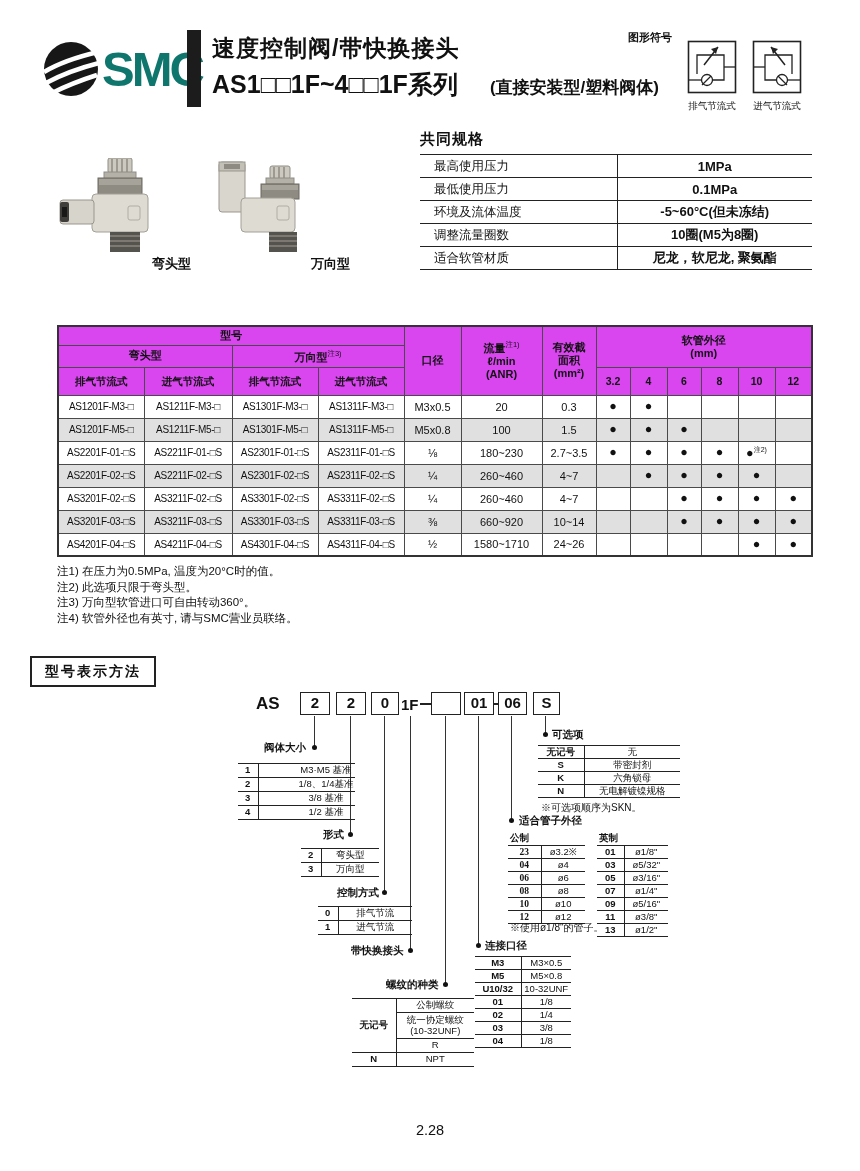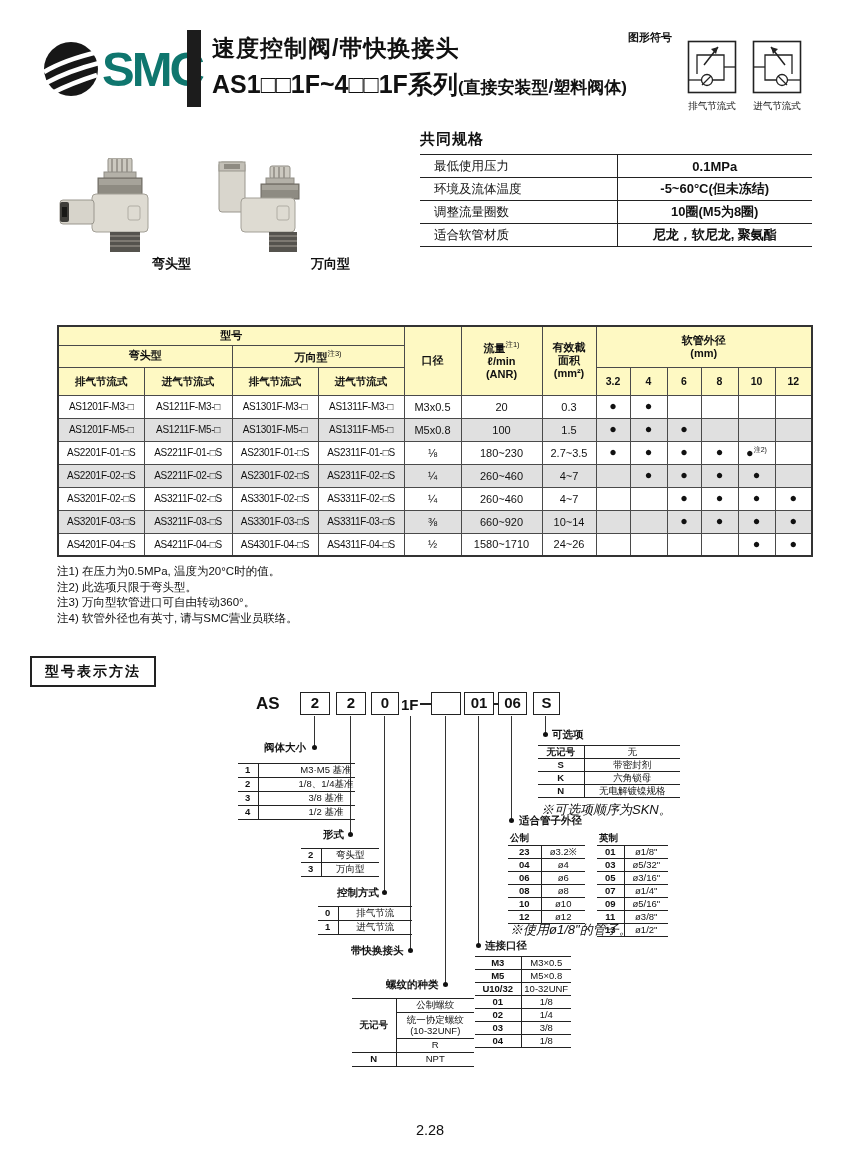--- a/index.html
+++ b/index.html
@@ -14,7 +14,7 @@
   .titles { position:absolute; left:212px; top:33px; }
   .t1 { font-size:23px; font-weight:700; letter-spacing:1px; }
   .t2 { font-size:25px; font-weight:700; margin-top:4px; white-space:nowrap; }
-  .t2 .paren { font-size:17px; }
+  .t2 .paren { font-size:17px;padding-left:32px; }
   .gsym-label { position:absolute; left:628px; top:30px; font-size:11px; font-weight:700; }
   .sym { position:absolute; width:50px; height:56px; }
   .sym1 { left:687px; top:40px; }

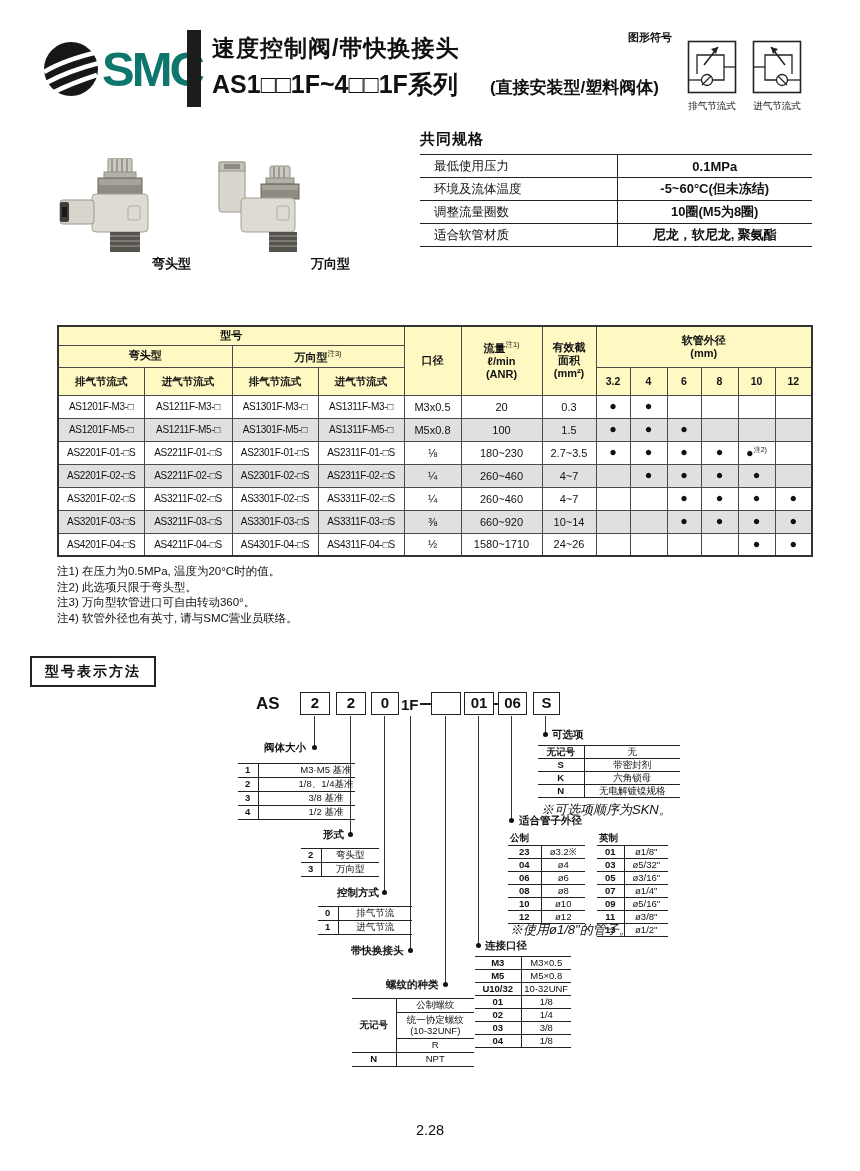--- a/index.html
+++ b/index.html
@@ -169,6 +169,10 @@
   <table class="cs">
     <tbody>
 
+    <tr>
+          <td class="n">最高使用压力</td>
+          <td class="v">1MPa</td>
+        </tr>
         <tr>
           <td class="n">最低使用压力</td>
           <td class="v">0.1MPa</td>

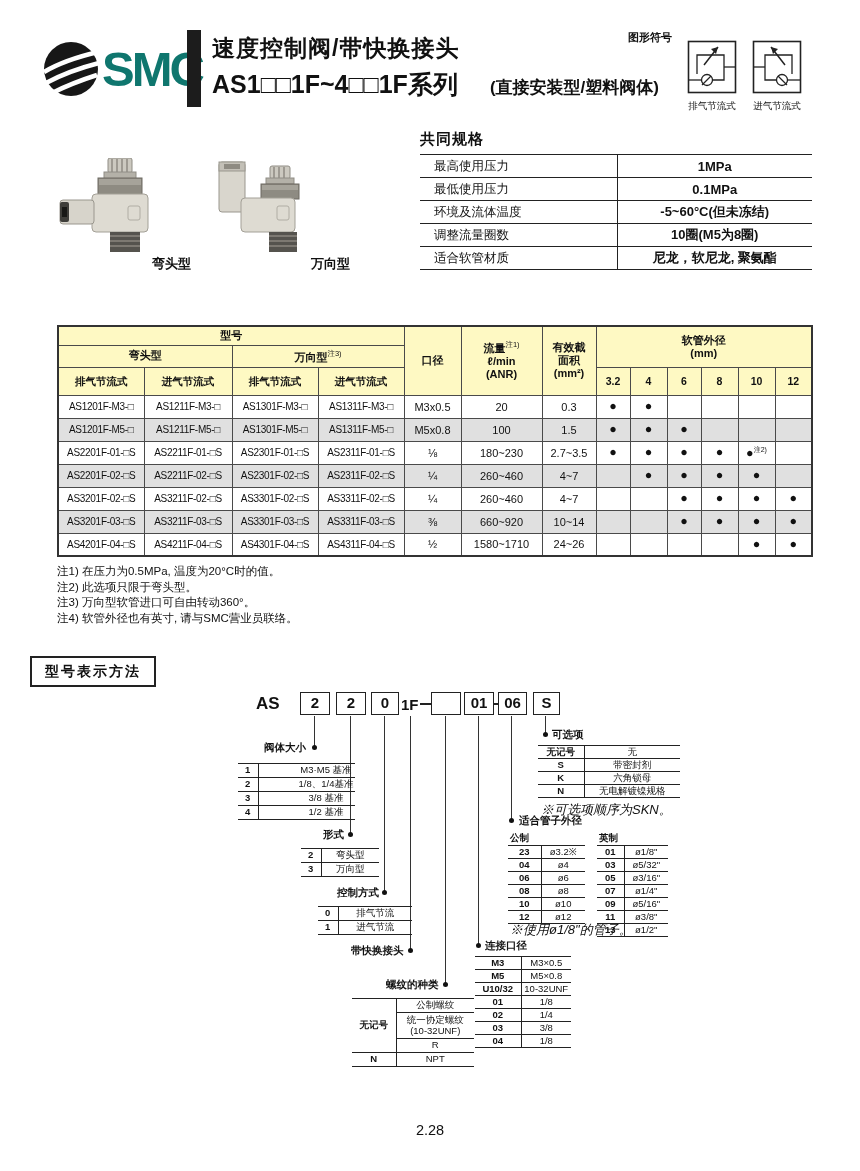--- a/index.html
+++ b/index.html
@@ -40,7 +40,7 @@
   
   table.mt { position:absolute; left:57px; top:325px; width:755px; border-collapse:collapse; table-layout:fixed; text-align:center; border:2px solid #333; }
   .mt th, .mt td { border:1px solid #4a4a4a; padding:0; white-space:nowrap; overflow:hidden; }
-  .mt thead th { background:#fef9c3; font-weight:600; font-size:11px; line-height:1.2; }
+  .mt thead th { background:#d946ef; font-weight:600; font-size:11px; line-height:1.2; }
   .mt tr.hr1 { height:19px; } .mt tr.hr2 { height:22px; } .mt tr.hr3 { height:28px; }
   .mt tr.hr3 th { font-size:10.5px; }
   .mt tbody td { height:23px; font-size:11px; background:#fff; }

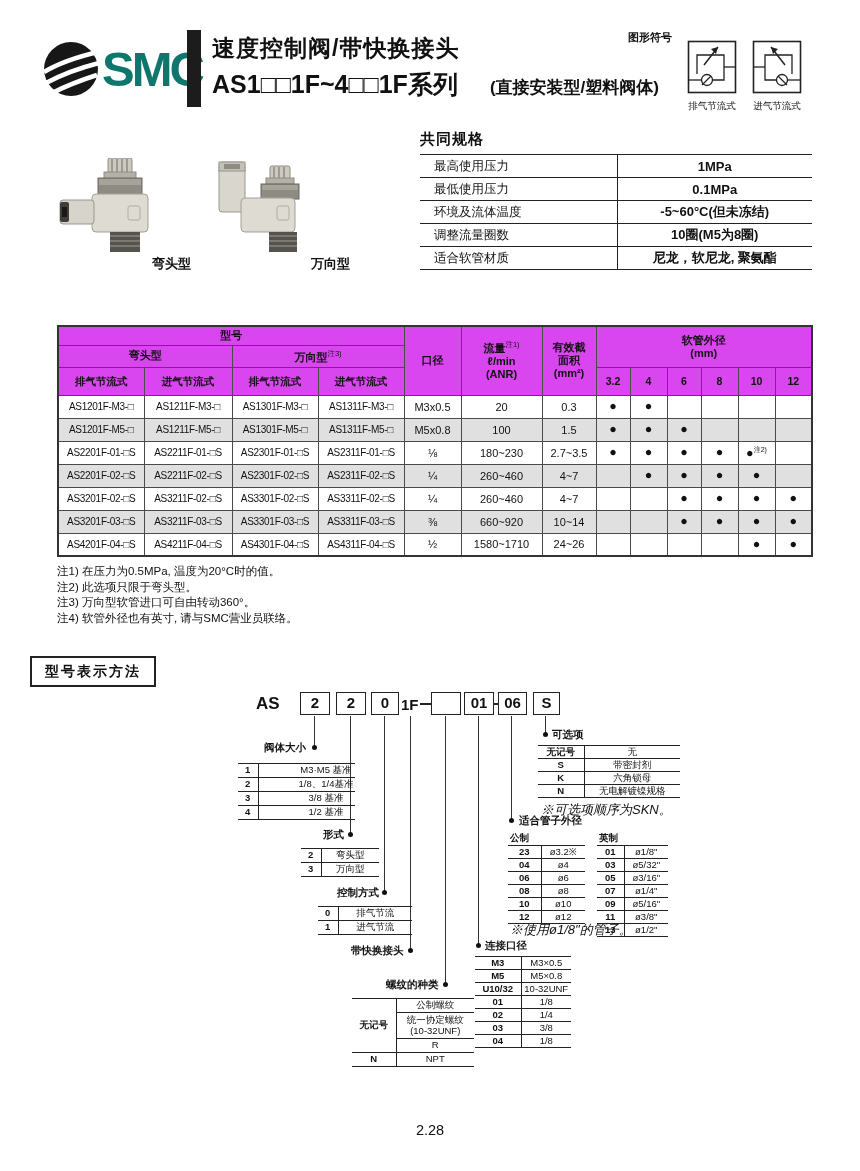--- a/index.html
+++ b/index.html
@@ -68,7 +68,7 @@
   .vl { position:absolute; width:1.4px; background:#333; }
   .bl { position:absolute; width:5px; height:5px; background:#111; border-radius:50%; }
   .olabel { position:absolute; font-size:10.5px; font-weight:700; white-space:nowrap; }
-  .onote { position:absolute; font-size:13px; white-space:nowrap;font-style:italic; }
+  .onote { position:absolute; font-size:10px; white-space:nowrap; }
 
   table.ot { position:absolute; border-collapse:collapse; table-layout:fixed; }
   .ot td { border-top:1px solid #222; height:14px; font-size:9.5px; line-height:1.1; text-align:center; white-space:nowrap; padding:0 2px; }

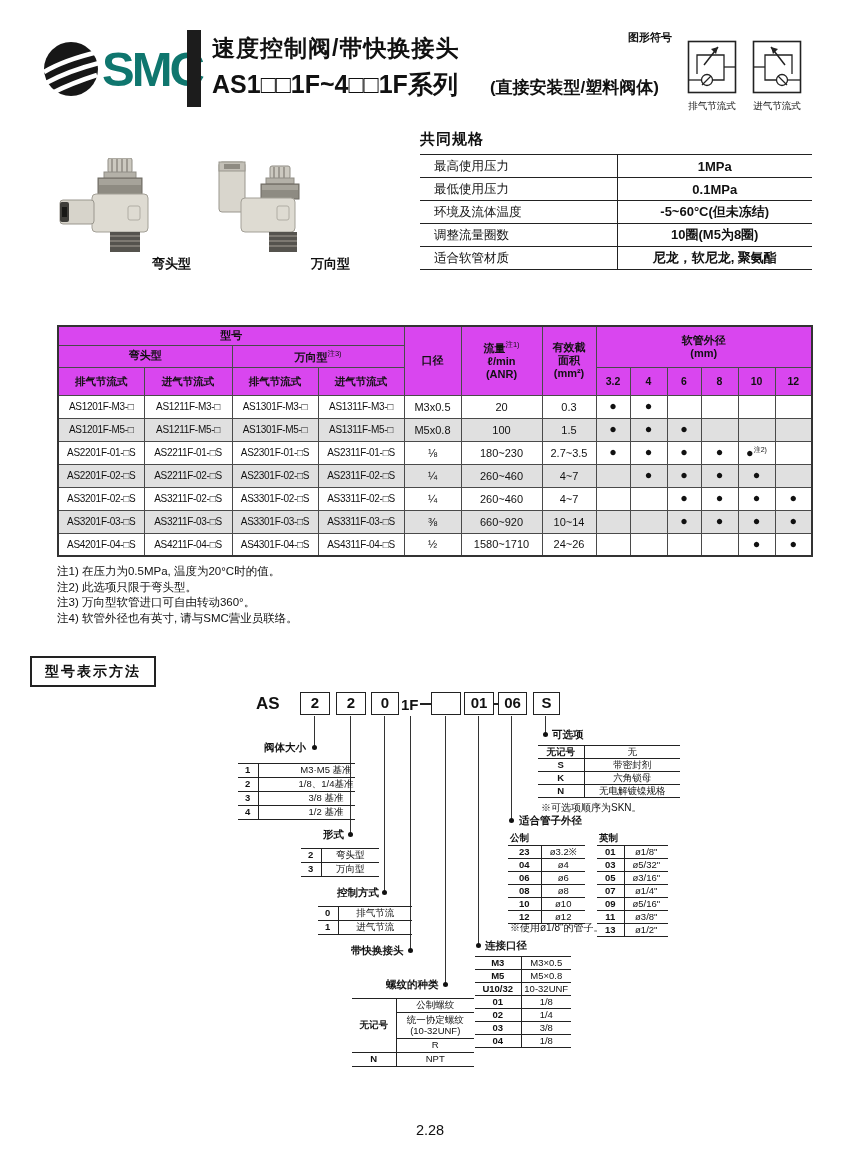--- a/index.html
+++ b/index.html
@@ -82,7 +82,7 @@
   .t-ctrl { left:318px; top:216px; } .t-ctrl .k { width:20px; } .t-ctrl .v { width:74px; }
   .t-thread { left:352px; top:308px; } .t-thread .k { width:44px; } .t-thread .v { width:78px; }
   .t-opt { left:538px; top:55px; } .t-opt .k { width:46px; } .t-opt .v { width:96px; }
-  .t-met { left:508px; top:155px; } .t-met .k { width:33px; } .t-met .v { width:44px;margin-top:18px; }
+  .t-met { left:508px; top:155px; } .t-met .k { width:33px;font-family:Liberation Serif, serif; } .t-met .v { width:44px;margin-top:18px; }
   .t-inch { left:597px; top:155px; } .t-inch .k { width:27px; } .t-inch .v { width:44px; }
   .t-port { left:475px; top:266px; } .t-port .k { width:46px; } .t-port .v { width:50px; }
   .sublabel { position:absolute; font-size:9.5px; font-weight:700; }

